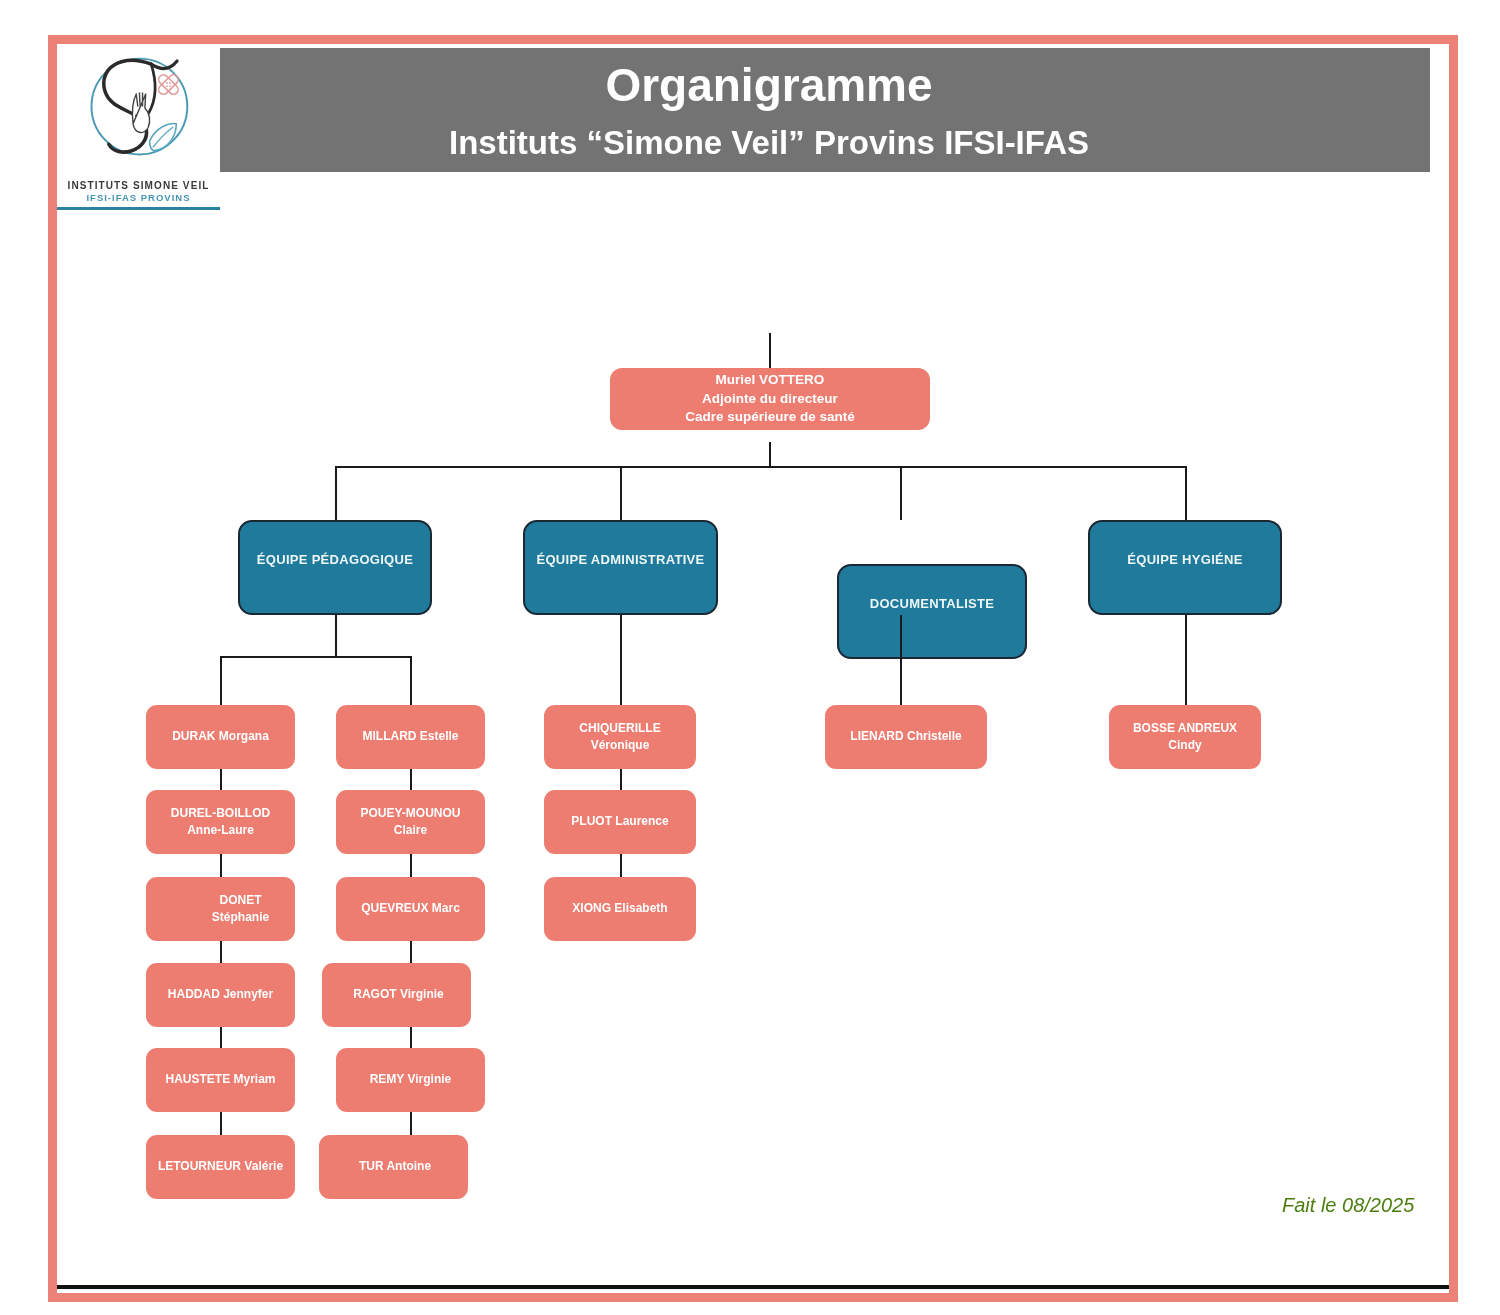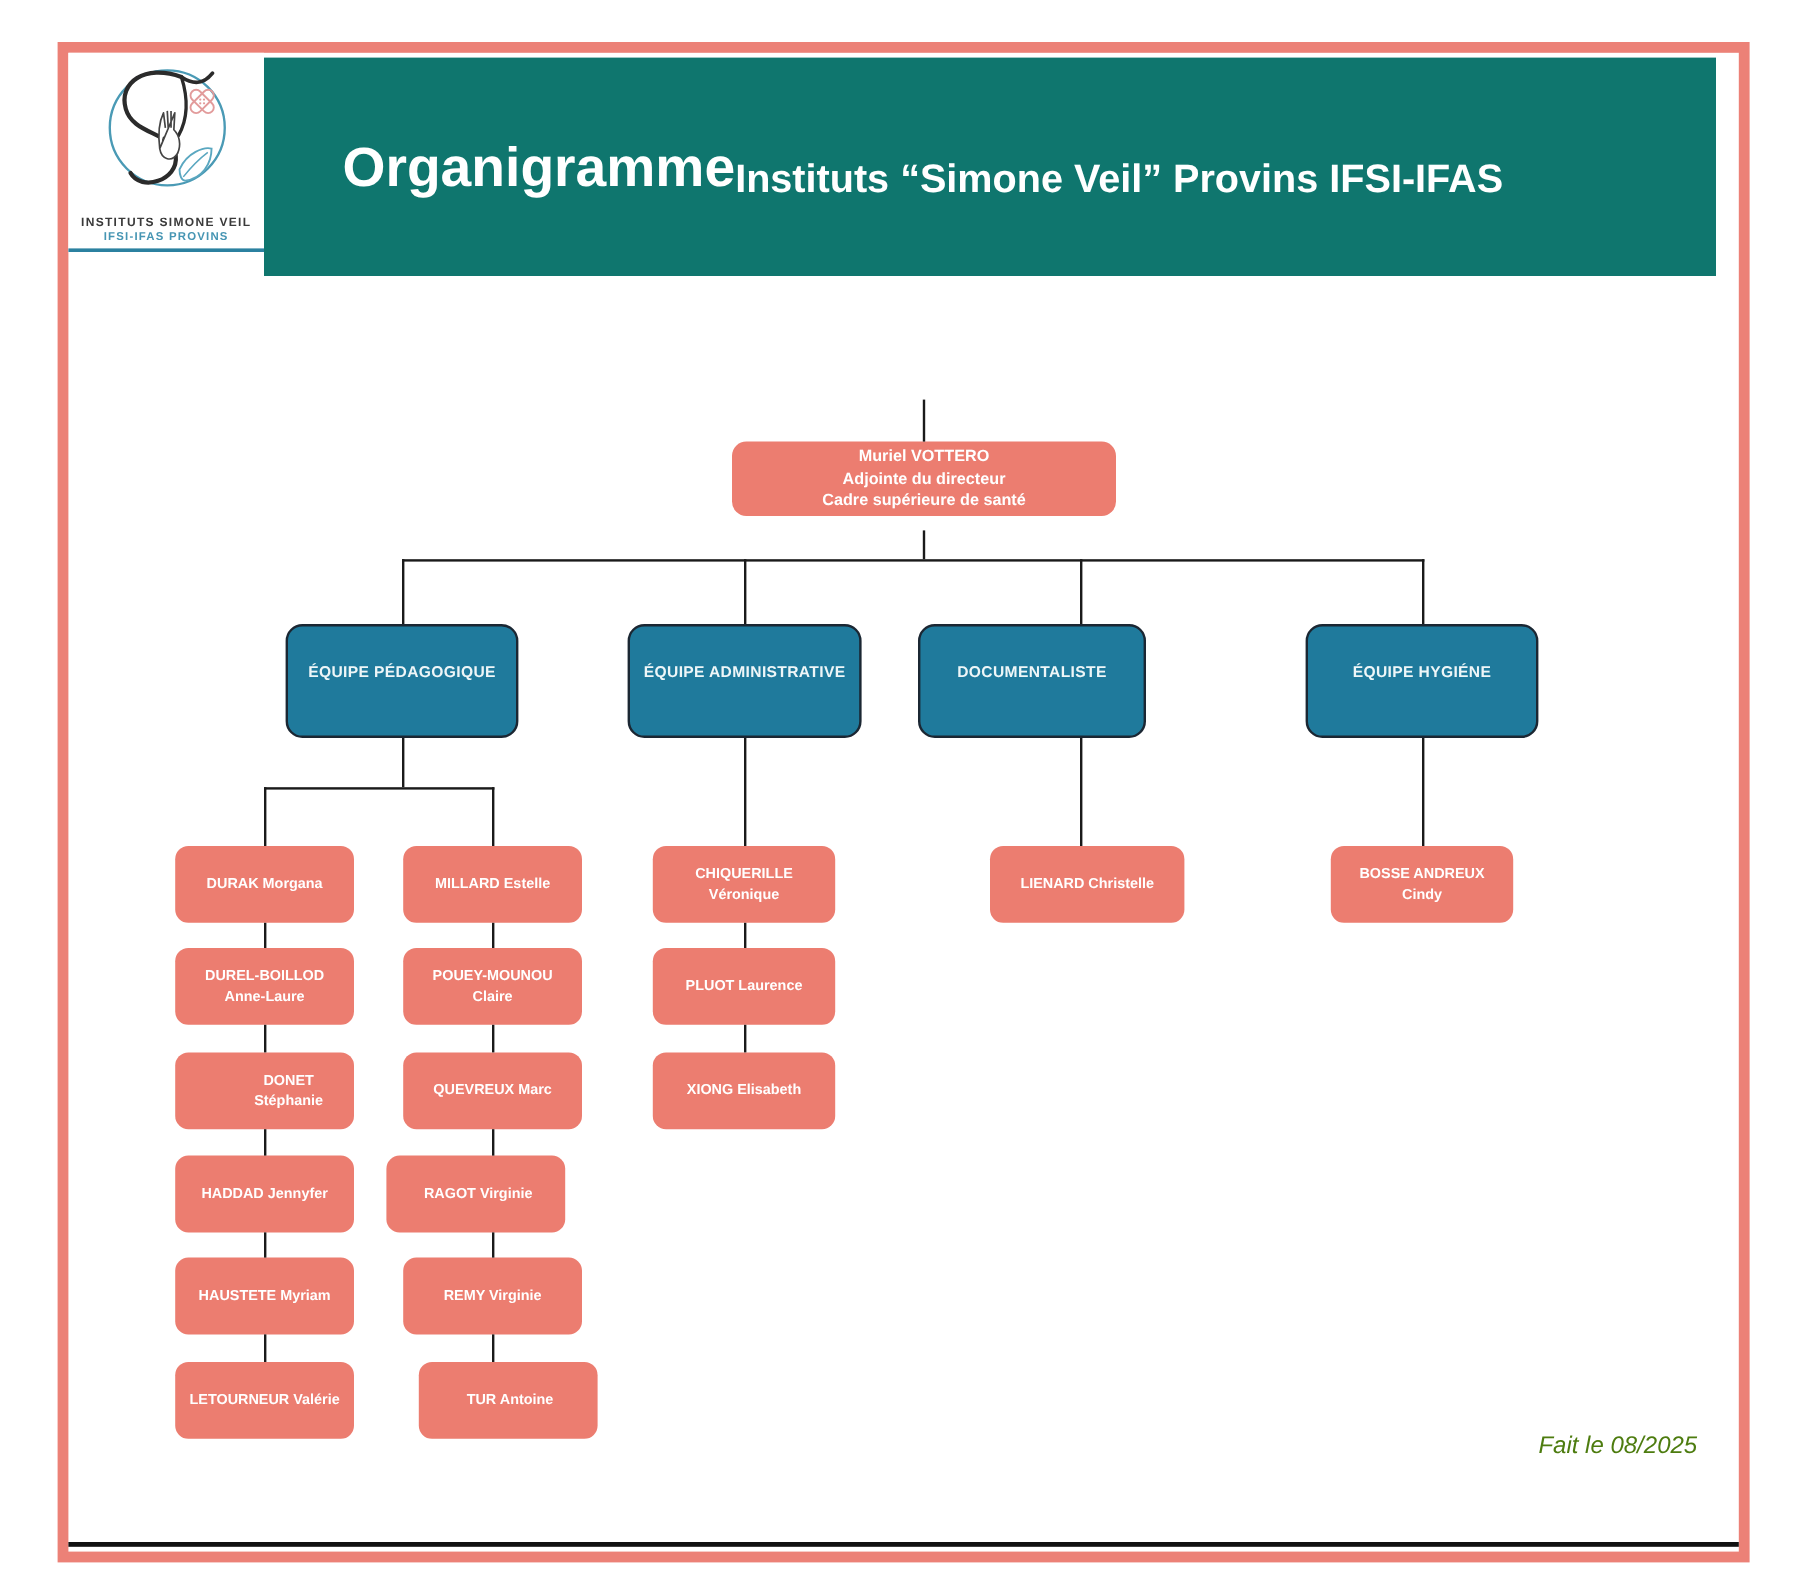--- a/index.html
+++ b/index.html
@@ -10,7 +10,7 @@
   .logo-svg{margin-top:6px;}
   .logo-line1{font-size:10px;letter-spacing:1.1px;color:#3a3a3a;font-weight:bold;margin-top:2px;white-space:nowrap;}
   .logo-line2{font-size:9.5px;letter-spacing:1px;color:#4695B3;font-weight:bold;margin-top:1px;white-space:nowrap;}
-  .banner{position:absolute;left:163px;top:4px;width:1210px;height:182px;background:#0f766e;display:flex;flex-direction:row;justify-content:center;align-items:center;box-sizing:border-box;padding-right:112px;}
+  .banner{position:absolute;left:163px;top:4px;width:1210px;height:124px;background:#737373;display:flex;flex-direction:column;justify-content:center;align-items:center;box-sizing:border-box;padding-right:112px;}
   .banner-title{color:#ffffff;font-weight:bold;font-size:46px;line-height:1;}
   .banner-subtitle{color:#ffffff;font-weight:bold;font-size:33px;line-height:1;margin-top:18px;}
   

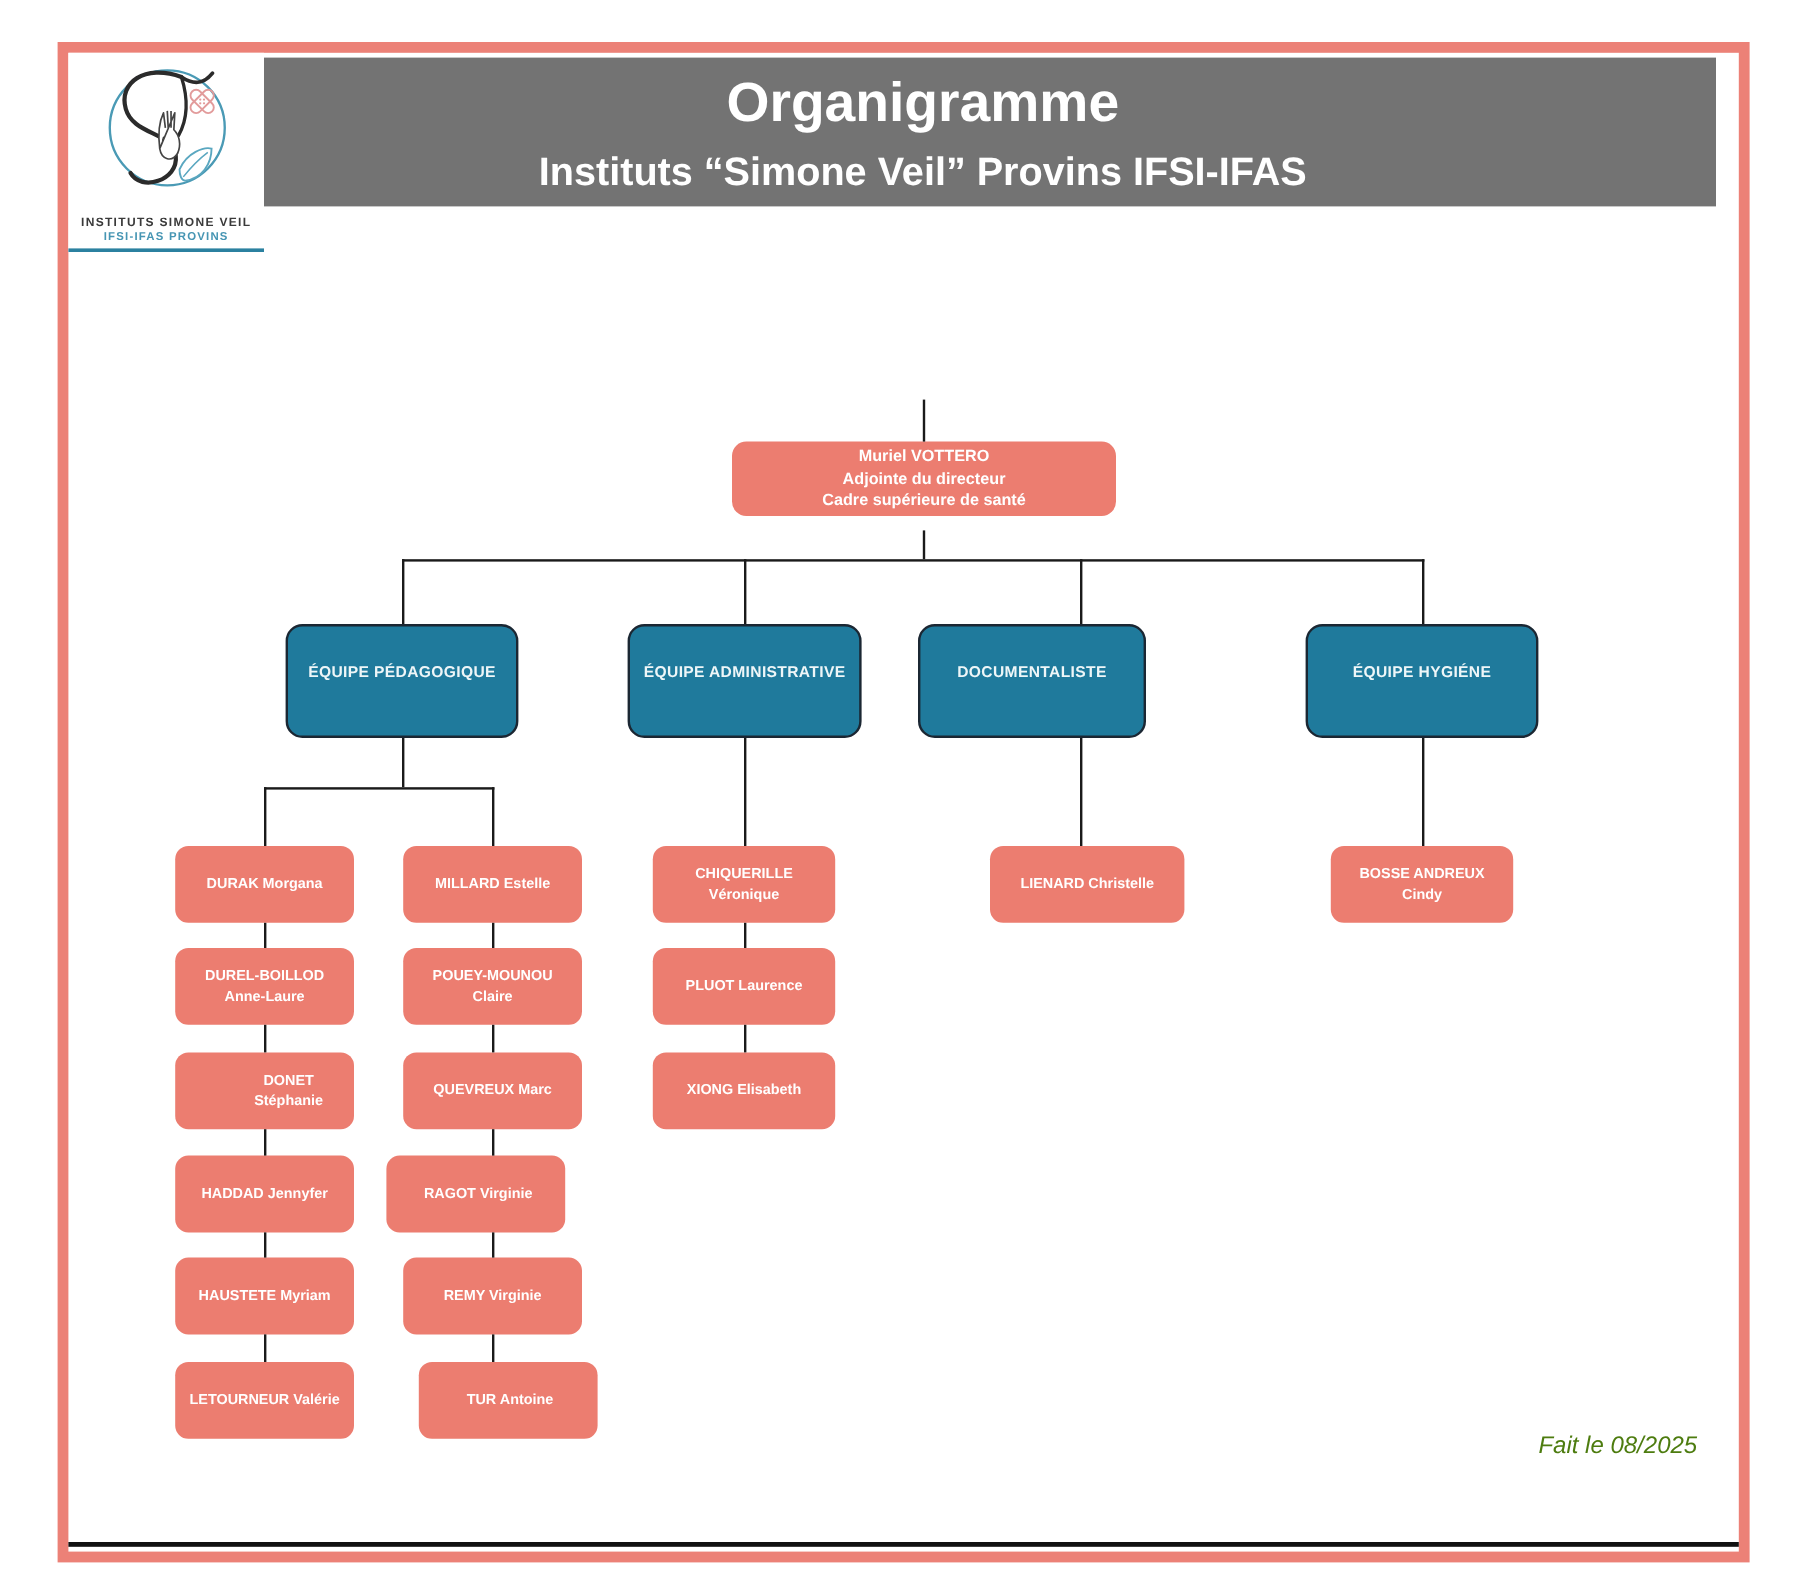--- a/index.html
+++ b/index.html
@@ -76,7 +76,7 @@
 
   <div class="tbox" style="left:181px;width:194px;">ÉQUIPE PÉDAGOGIQUE</div>
   <div class="tbox" style="left:466px;width:195px;">ÉQUIPE ADMINISTRATIVE</div>
-  <div class="tbox" style="left:708px;width:190px;">DOCUMENTALISTE</div>
+  <div class="tbox" style="left:780px;width:190px;margin-top:44px;">DOCUMENTALISTE</div>
   <div class="tbox" style="left:1031px;width:194px;">ÉQUIPE HYGIÉNE</div>
 
   <i class="vl" style="left:278px;top:571px;height:41px;"></i>

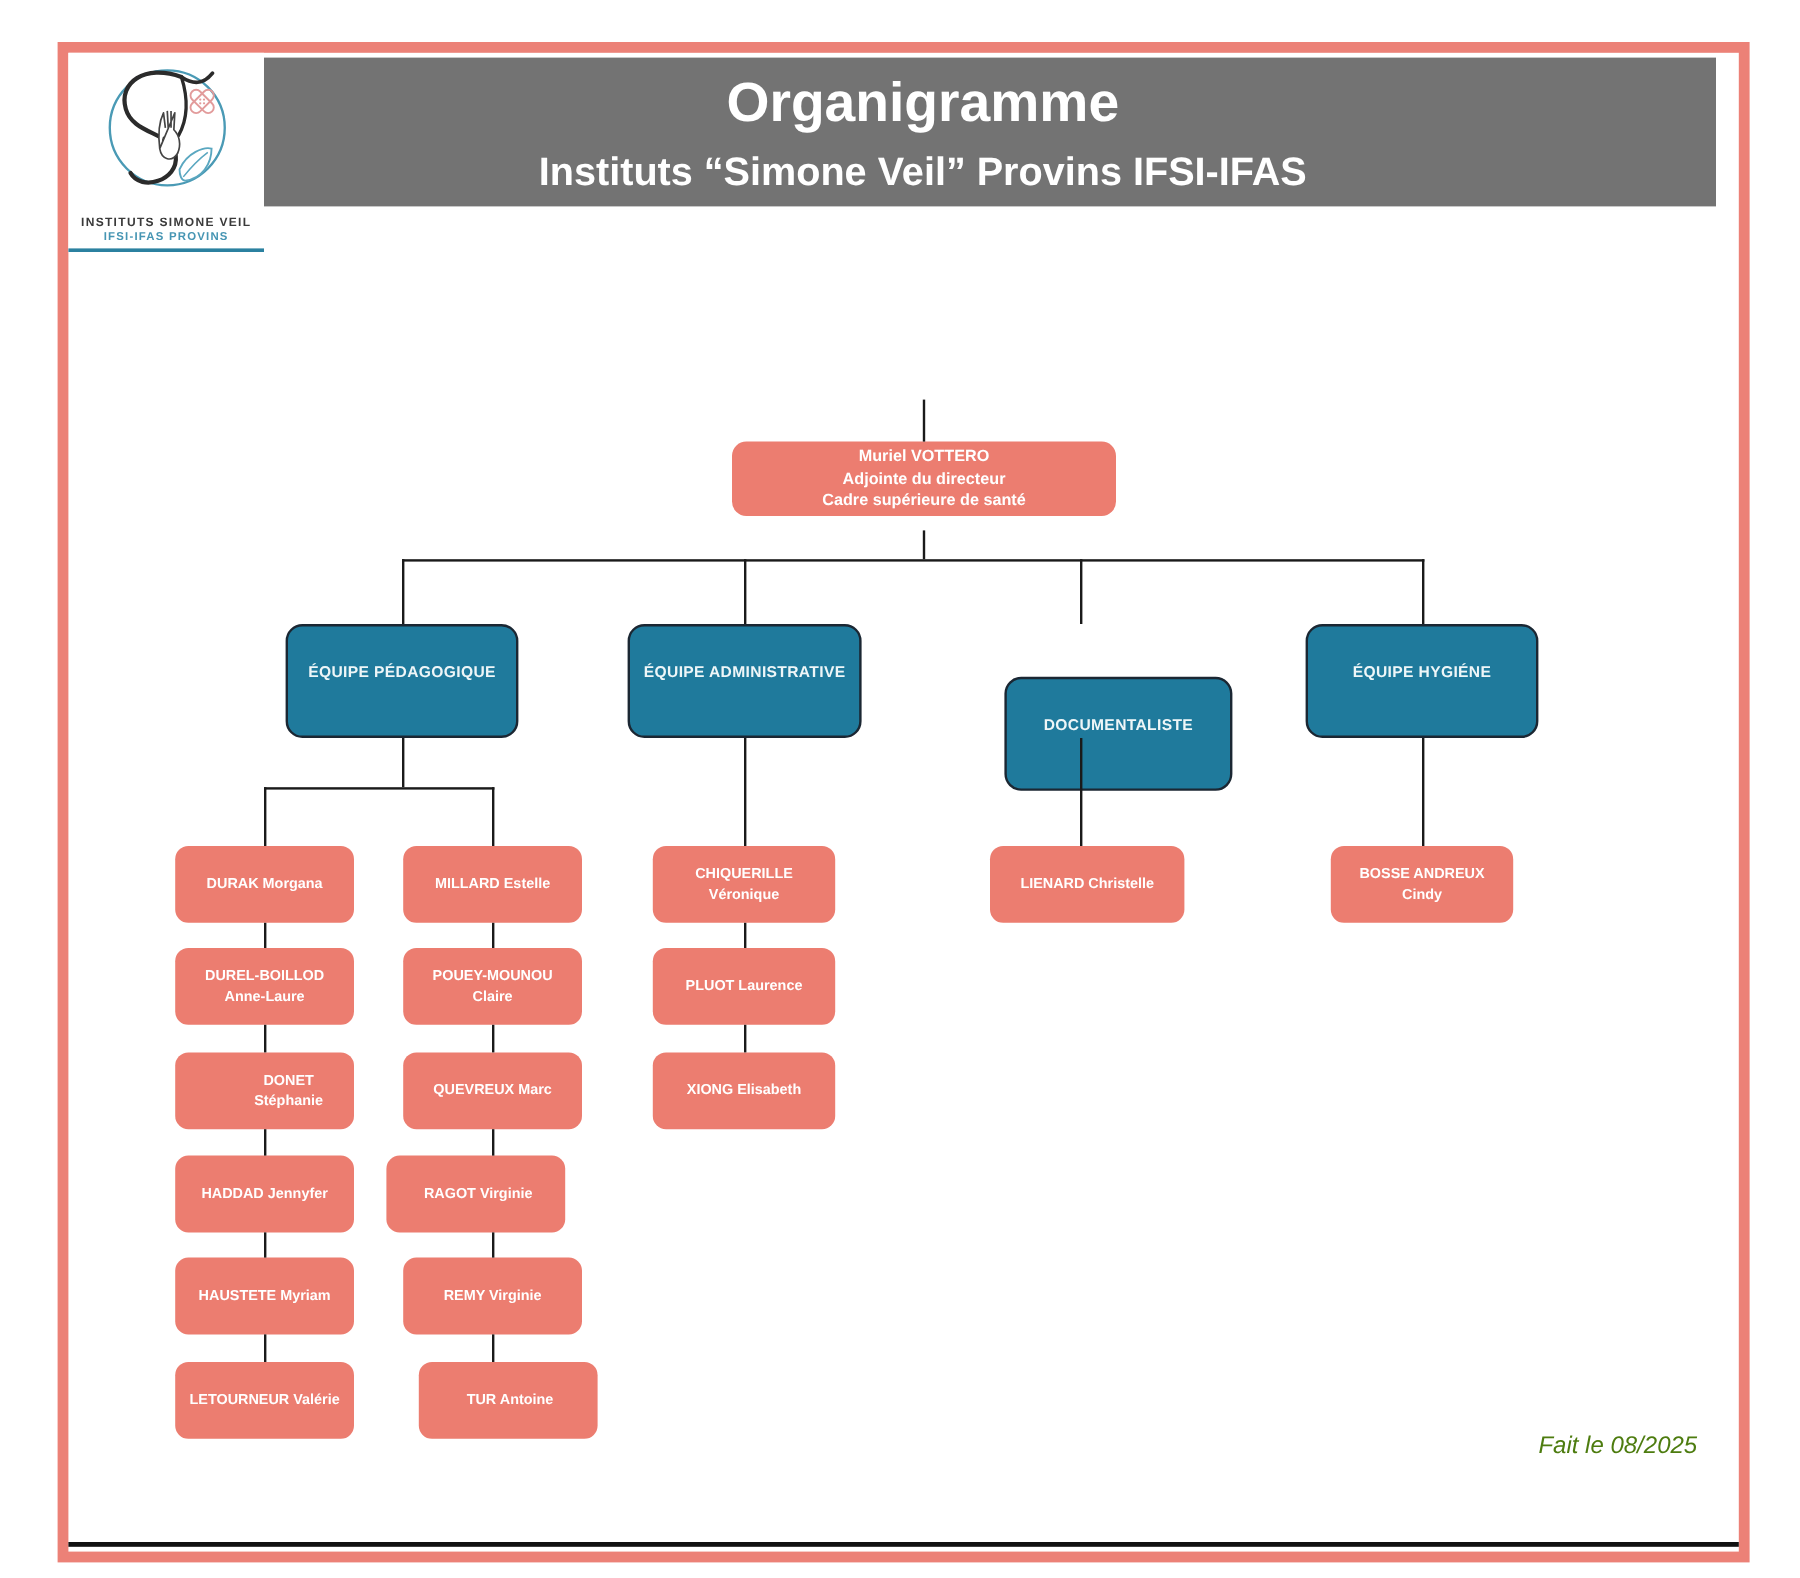--- a/index.html
+++ b/index.html
@@ -106,7 +106,7 @@
   <div class="nbox" style="left:279px;top:833px;">QUEVREUX Marc</div>
   <div class="nbox" style="left:265px;top:919px;padding-left:12px;">RAGOT Virginie</div>
   <div class="nbox" style="left:279px;top:1004px;">REMY Virginie</div>
-  <div class="nbox" style="left:292px;top:1091px;padding-left:11px;">TUR Antoine</div>
+  <div class="nbox" style="left:262px;top:1091px;padding-left:11px;">TUR Antoine</div>
 
   <i class="vl" style="left:353px;top:725px;height:21px;"></i>
   <i class="vl" style="left:353px;top:810px;height:23px;"></i>

